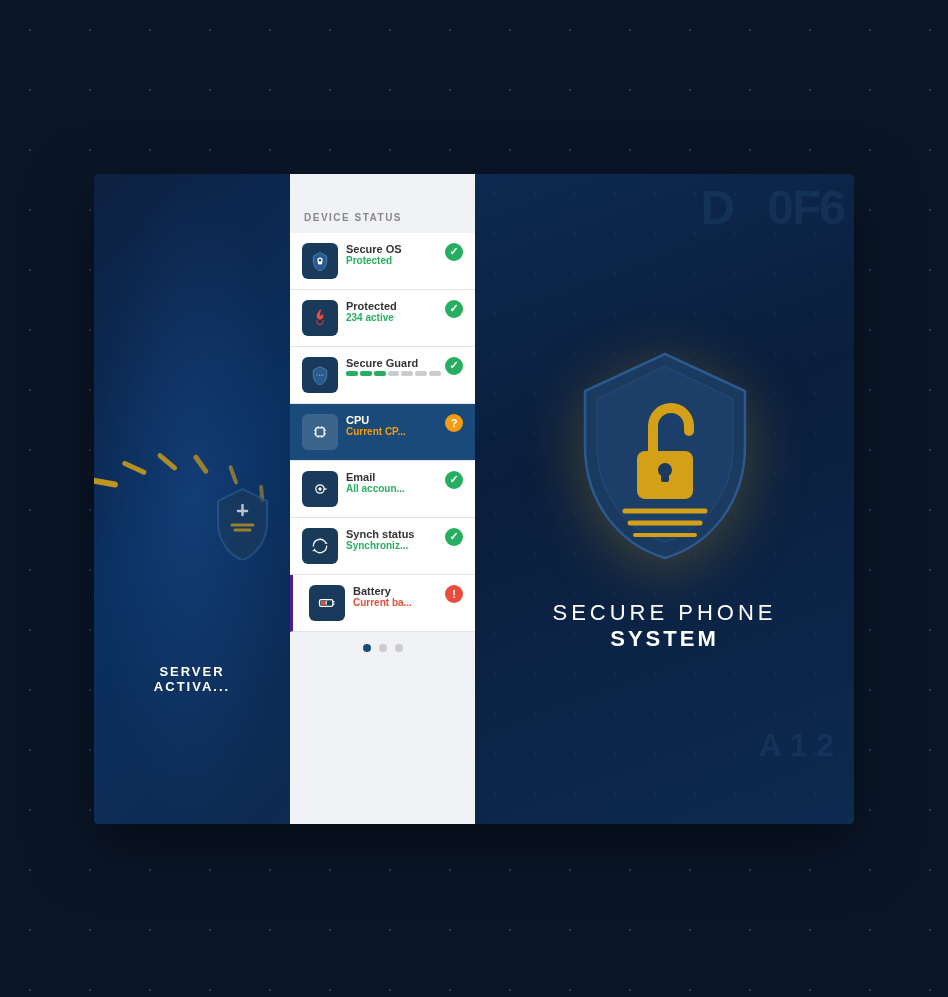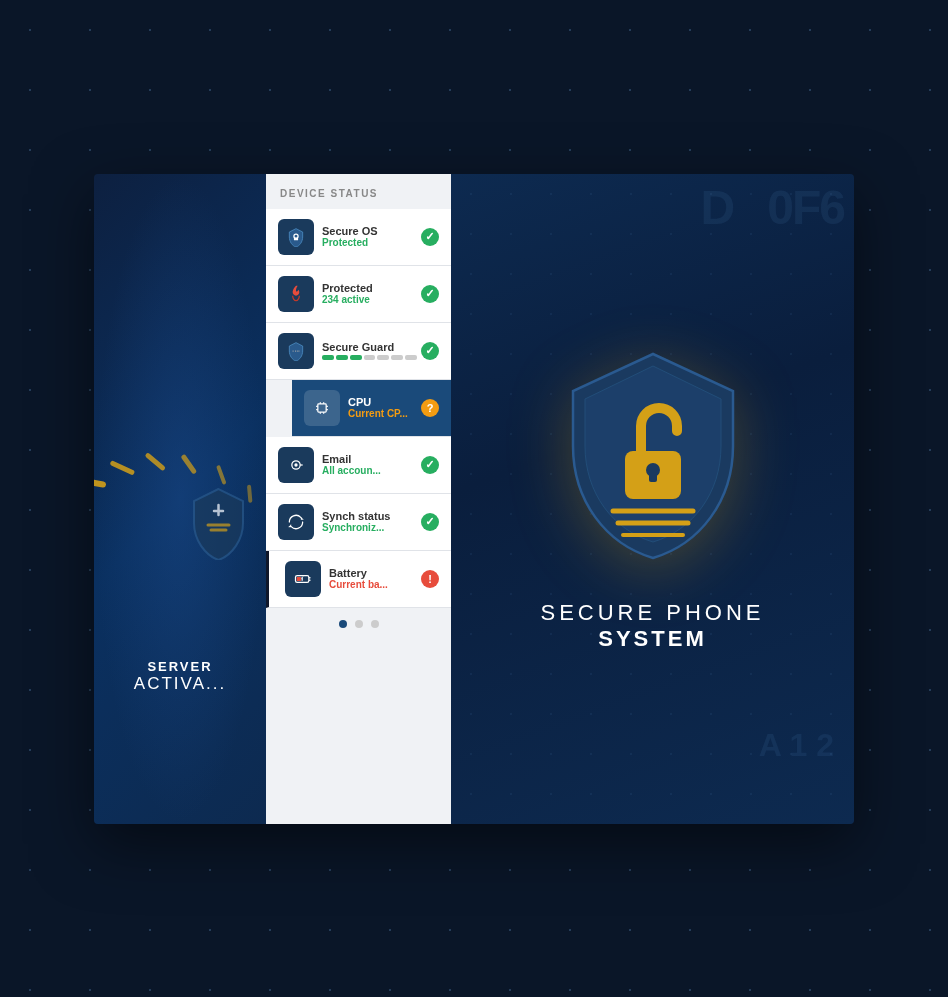--- a/index.html
+++ b/index.html
@@ -130,6 +130,7 @@
       color: #888;
       letter-spacing: 1.5px;
       text-transform: uppercase;
+      margin-top: 24px;
     }
 
     .status-item {

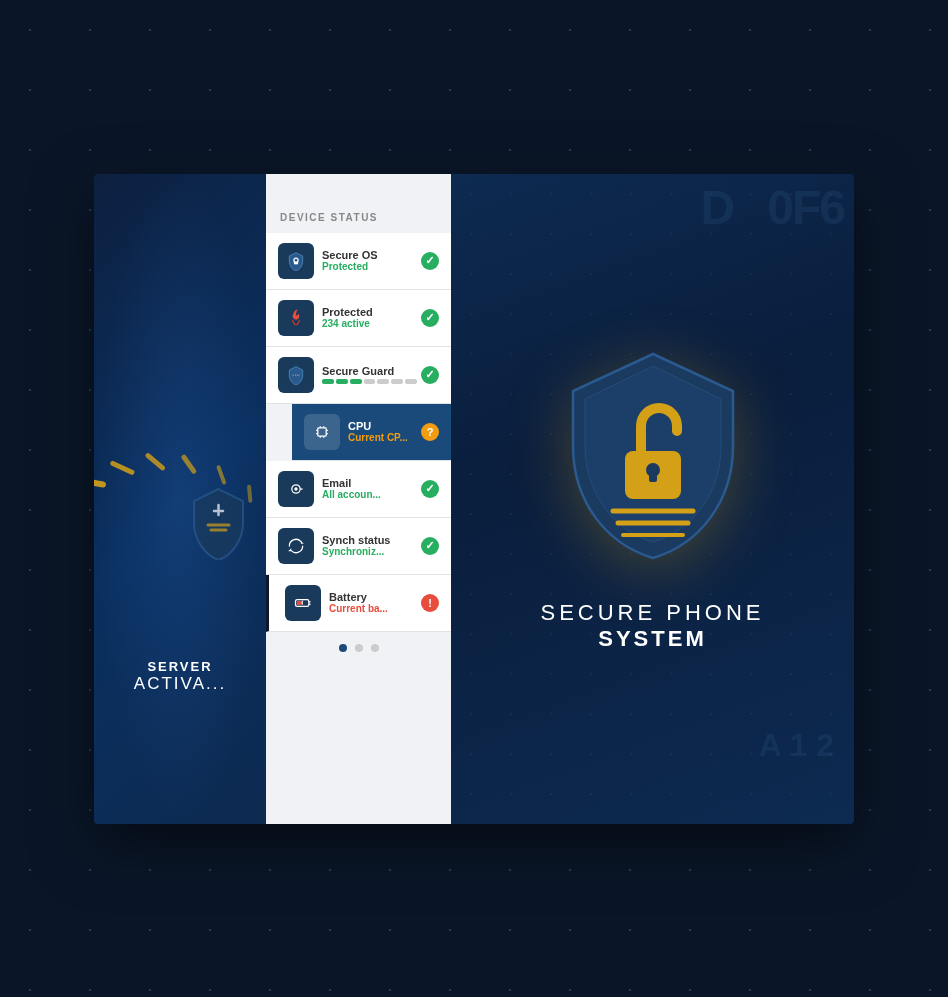--- a/index.html
+++ b/index.html
@@ -135,7 +135,7 @@
 
     .status-item {
       display: flex;
-      align-items: center;
+      align-items: flex-start;
       padding: 10px 12px;
       border-bottom: 1px solid #e0e3e8;
       background: #fff;

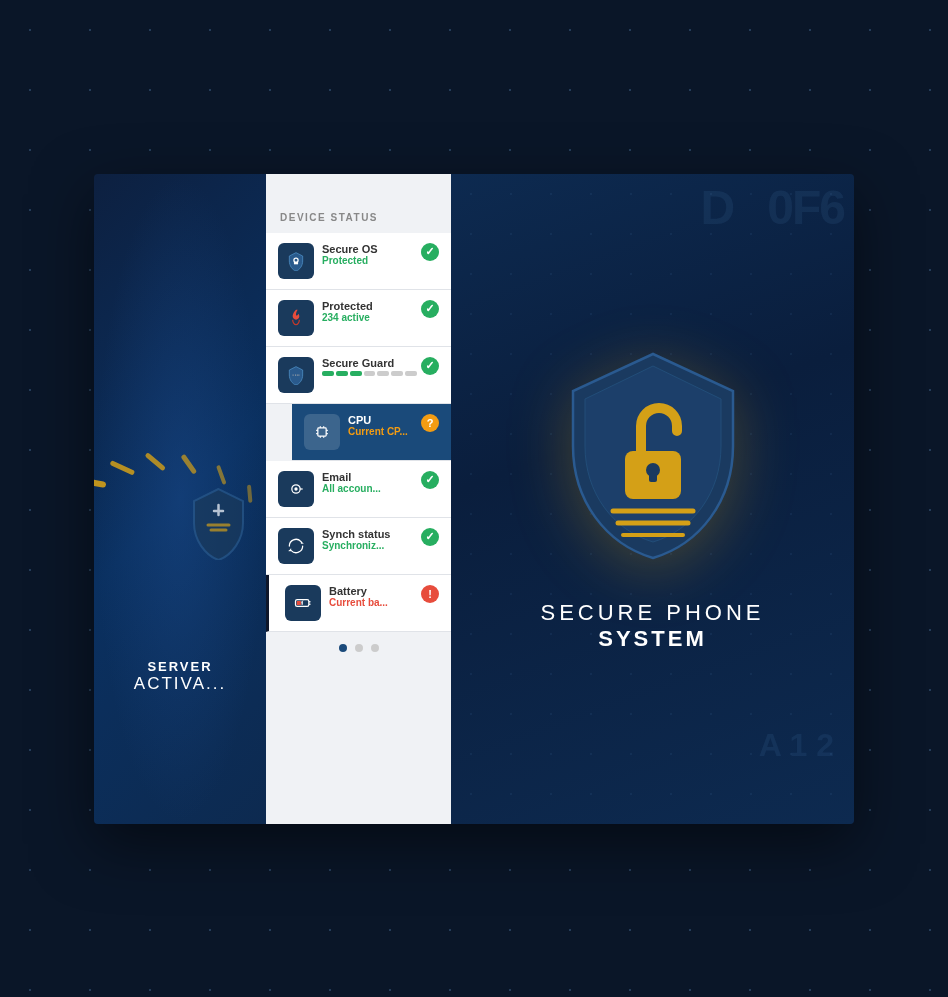--- a/index.html
+++ b/index.html
@@ -145,7 +145,6 @@
 
     .status-item.highlighted {
       background: #1a4a7a;
-      margin-left: 26px;
     }
 
     .status-item.alert {

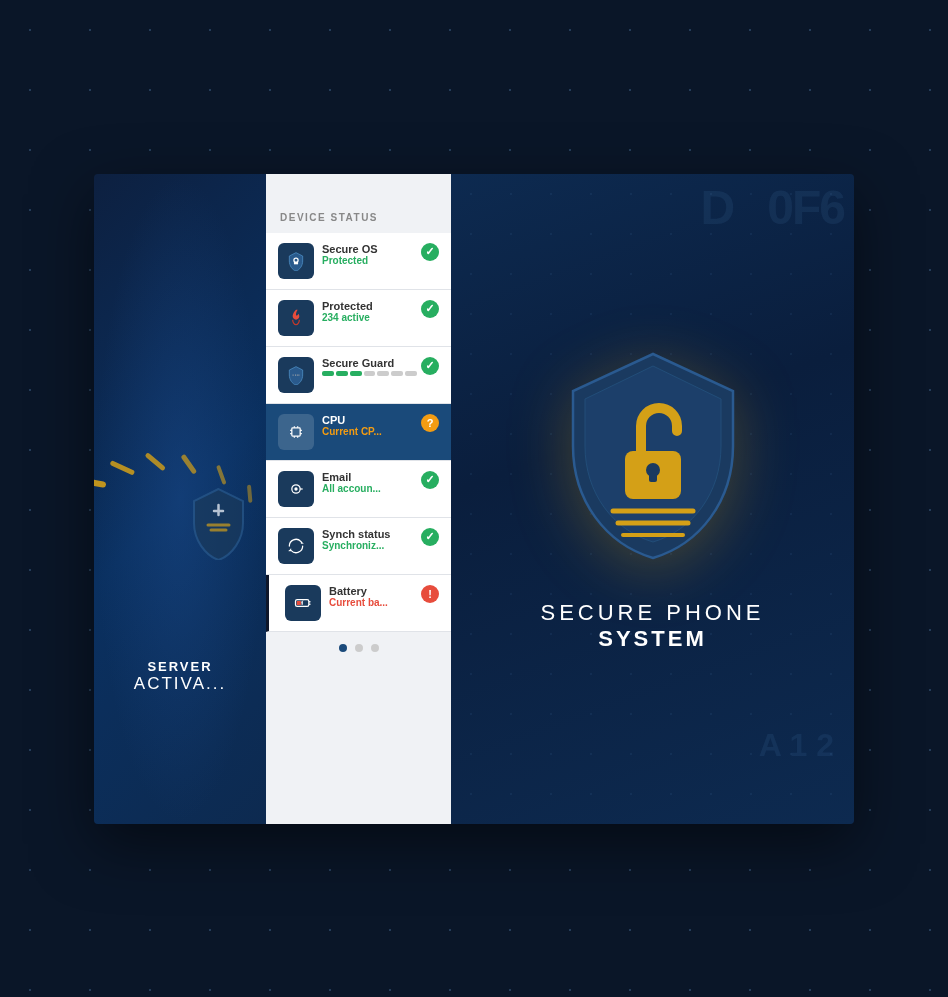--- a/index.html
+++ b/index.html
@@ -149,7 +149,7 @@
 
     .status-item.alert {
       background: #fff;
-      border-left: 3px solid #0f172a;
+      border-left: 3px solid #4c1d95;
       padding-left: 16px;
     }
 

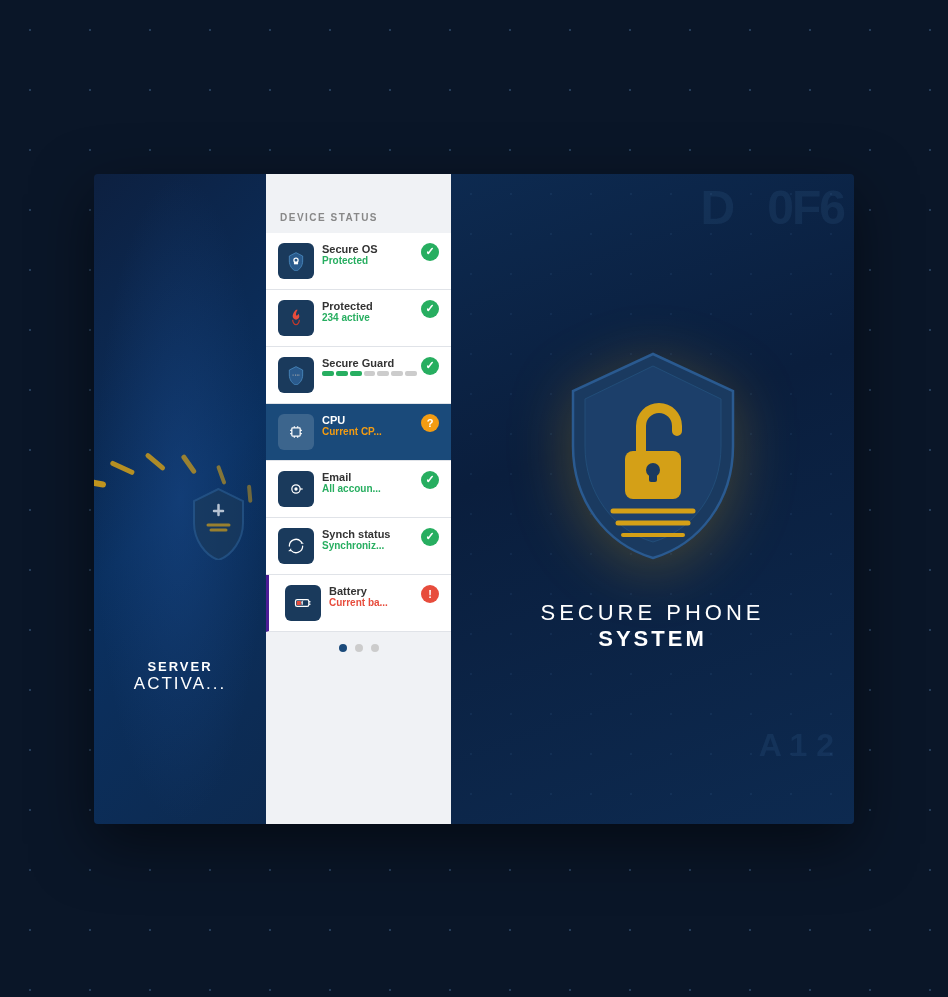--- a/index.html
+++ b/index.html
@@ -40,7 +40,7 @@
 
     
     .left-panel {
-      width: 172px;
+      width: 196px;
       background: linear-gradient(135deg, #0d2040 0%, #0a3060 50%, #0d2a50 100%);
       display: flex;
       flex-direction: column;

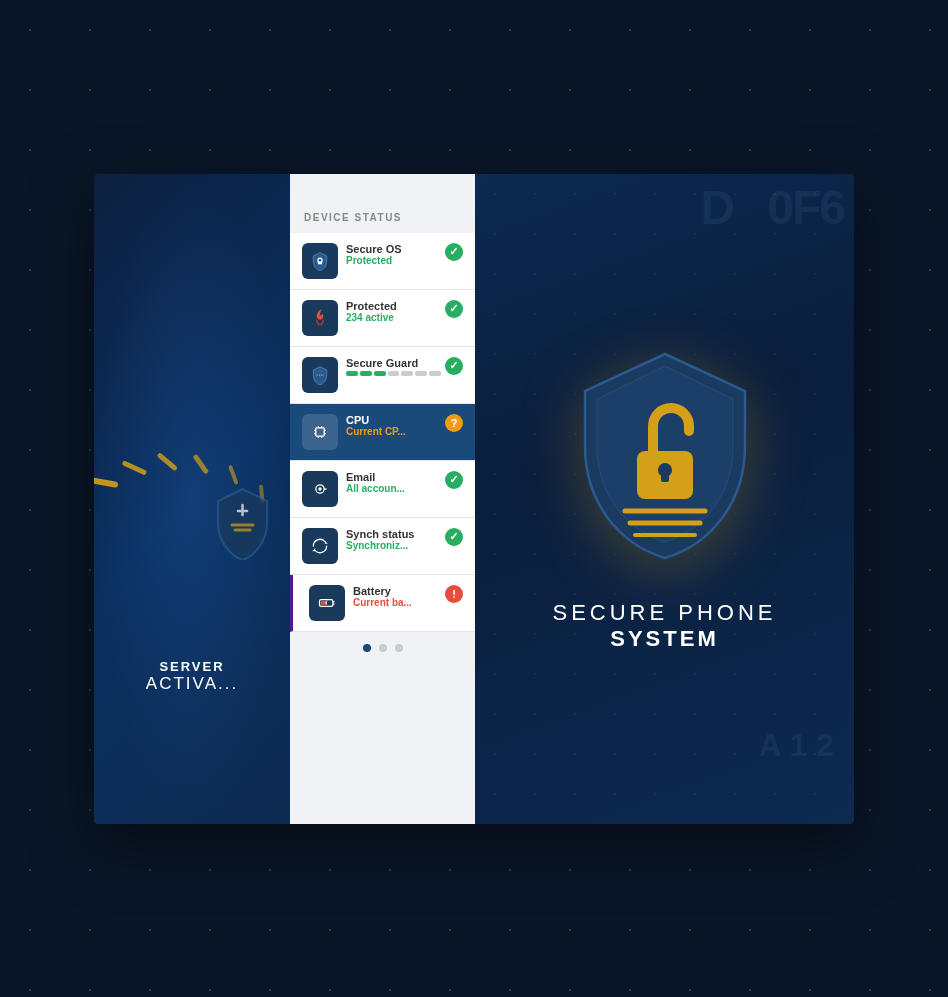--- a/index.html
+++ b/index.html
@@ -109,8 +109,8 @@
 
     .server-text .line2 {
       color: #ffffff;
-      font-size: 17px;
-      font-weight: 400;
+      font-size: 13px;
+      font-weight: 700;
       letter-spacing: 2px;
       text-transform: uppercase;
     }

